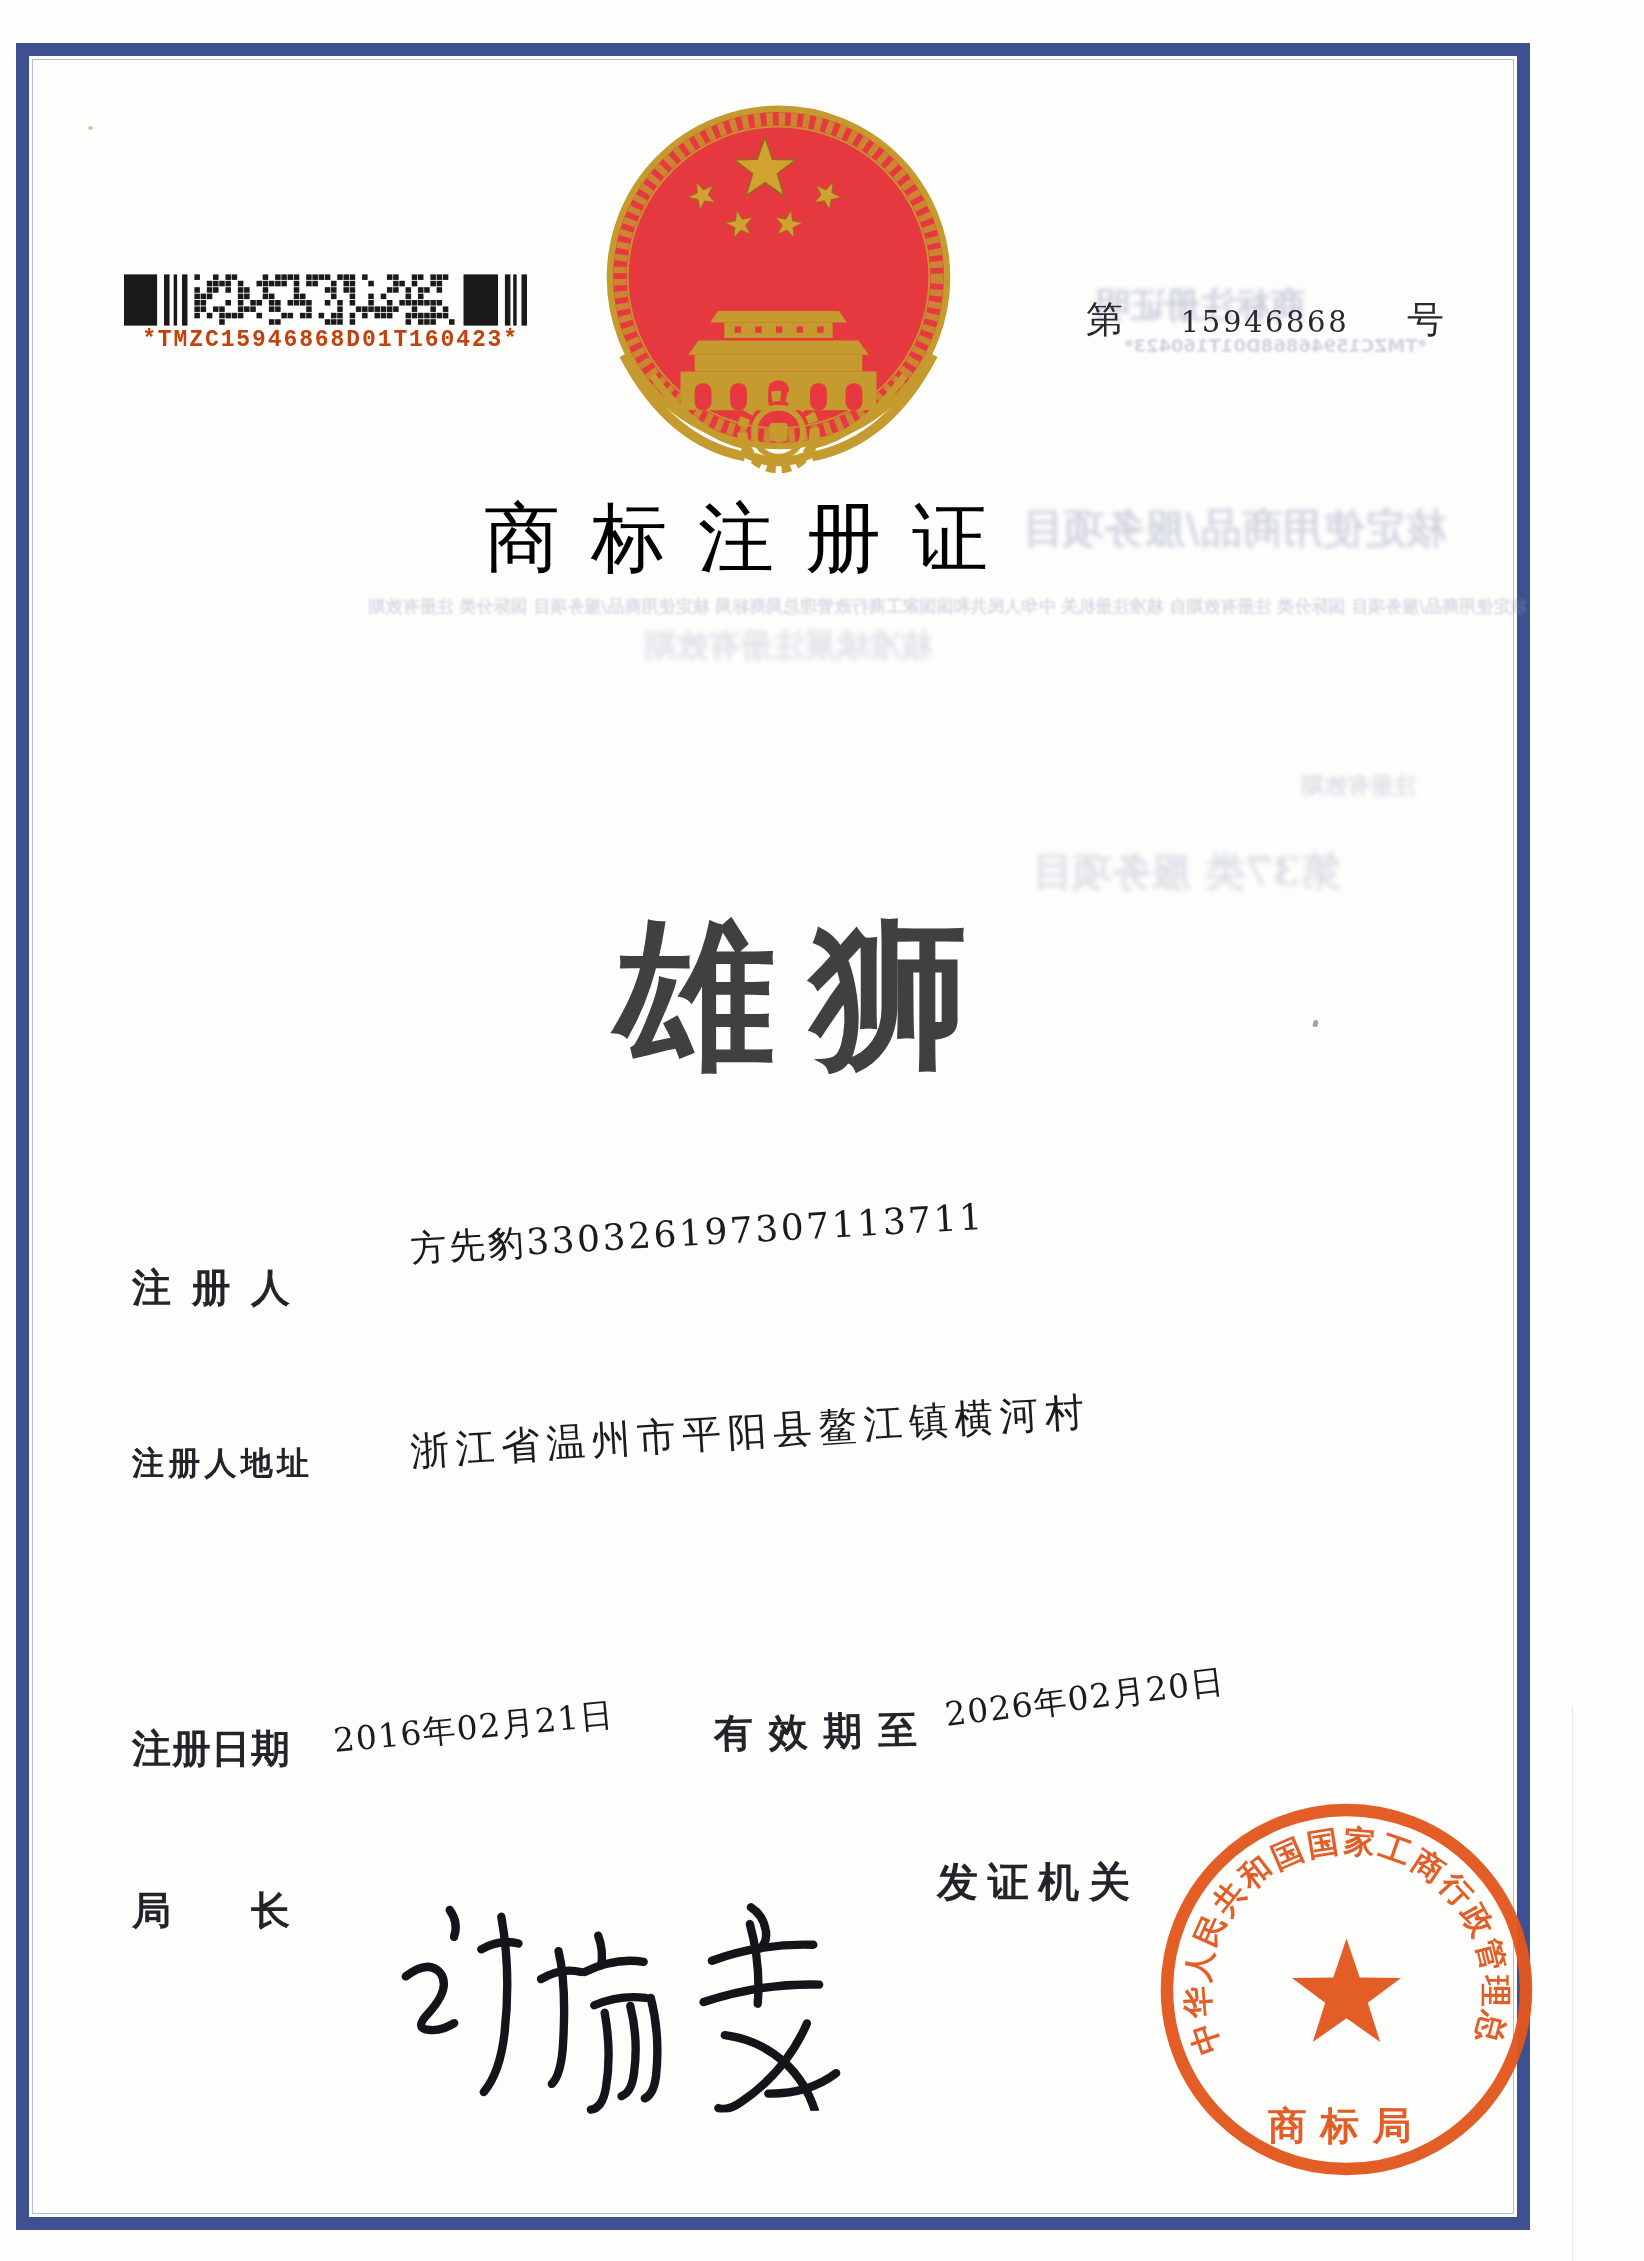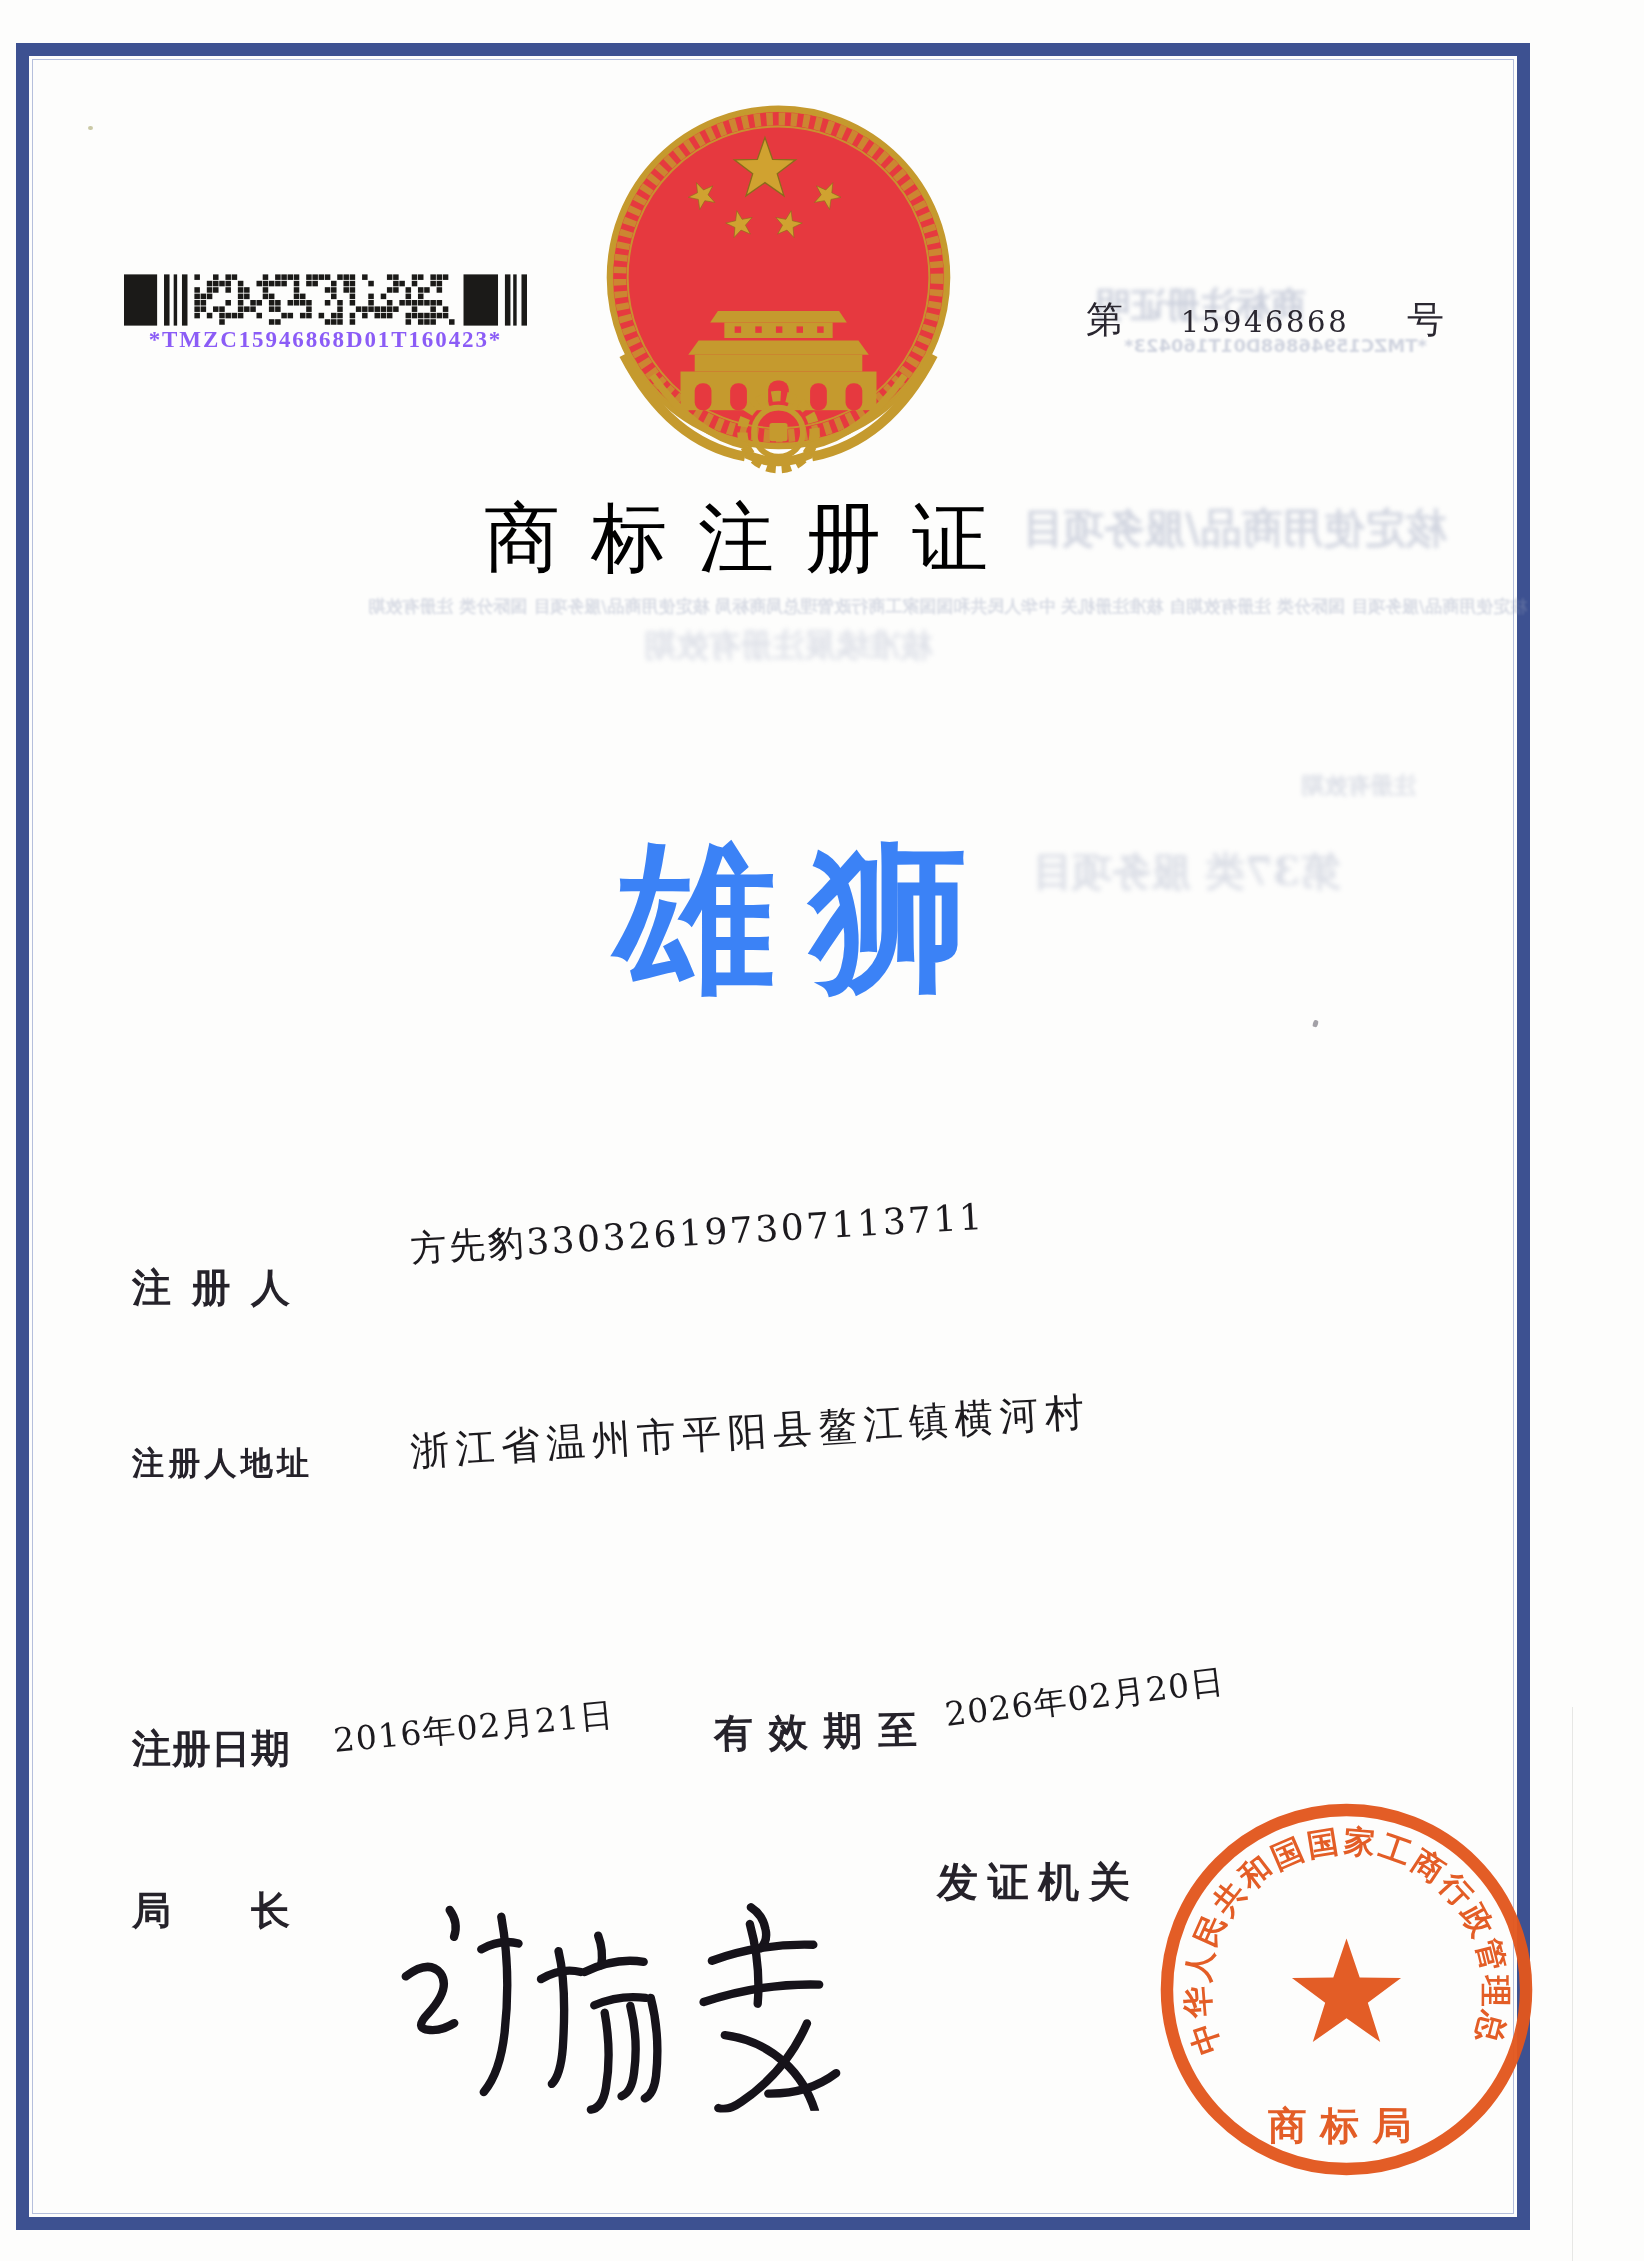--- a/index.html
+++ b/index.html
@@ -14,9 +14,9 @@
   
   #barcode-wrap{position:absolute;left:124px;top:273px;width:403px;height:54px;}
   #barcode-svg{width:100%;height:100%;}
-  .barcode-text{position:absolute;left:132px;top:327px;width:387px;text-align:center;
-    font-family:Liberation Serif, serif;font-weight:bold;
-    font-size:23px;letter-spacing:1.9px;color:#8b5cf6;}
+  .barcode-text{position:absolute;left:132px;top:327px;width:387px;text-align:right;
+    font-family:Liberation Mono, monospace;font-weight:bold;
+    font-size:23px;letter-spacing:1.9px;color:#c2410c;}
   
   .emblem{position:absolute;left:598px;top:84px;width:361px;height:401px;}
   

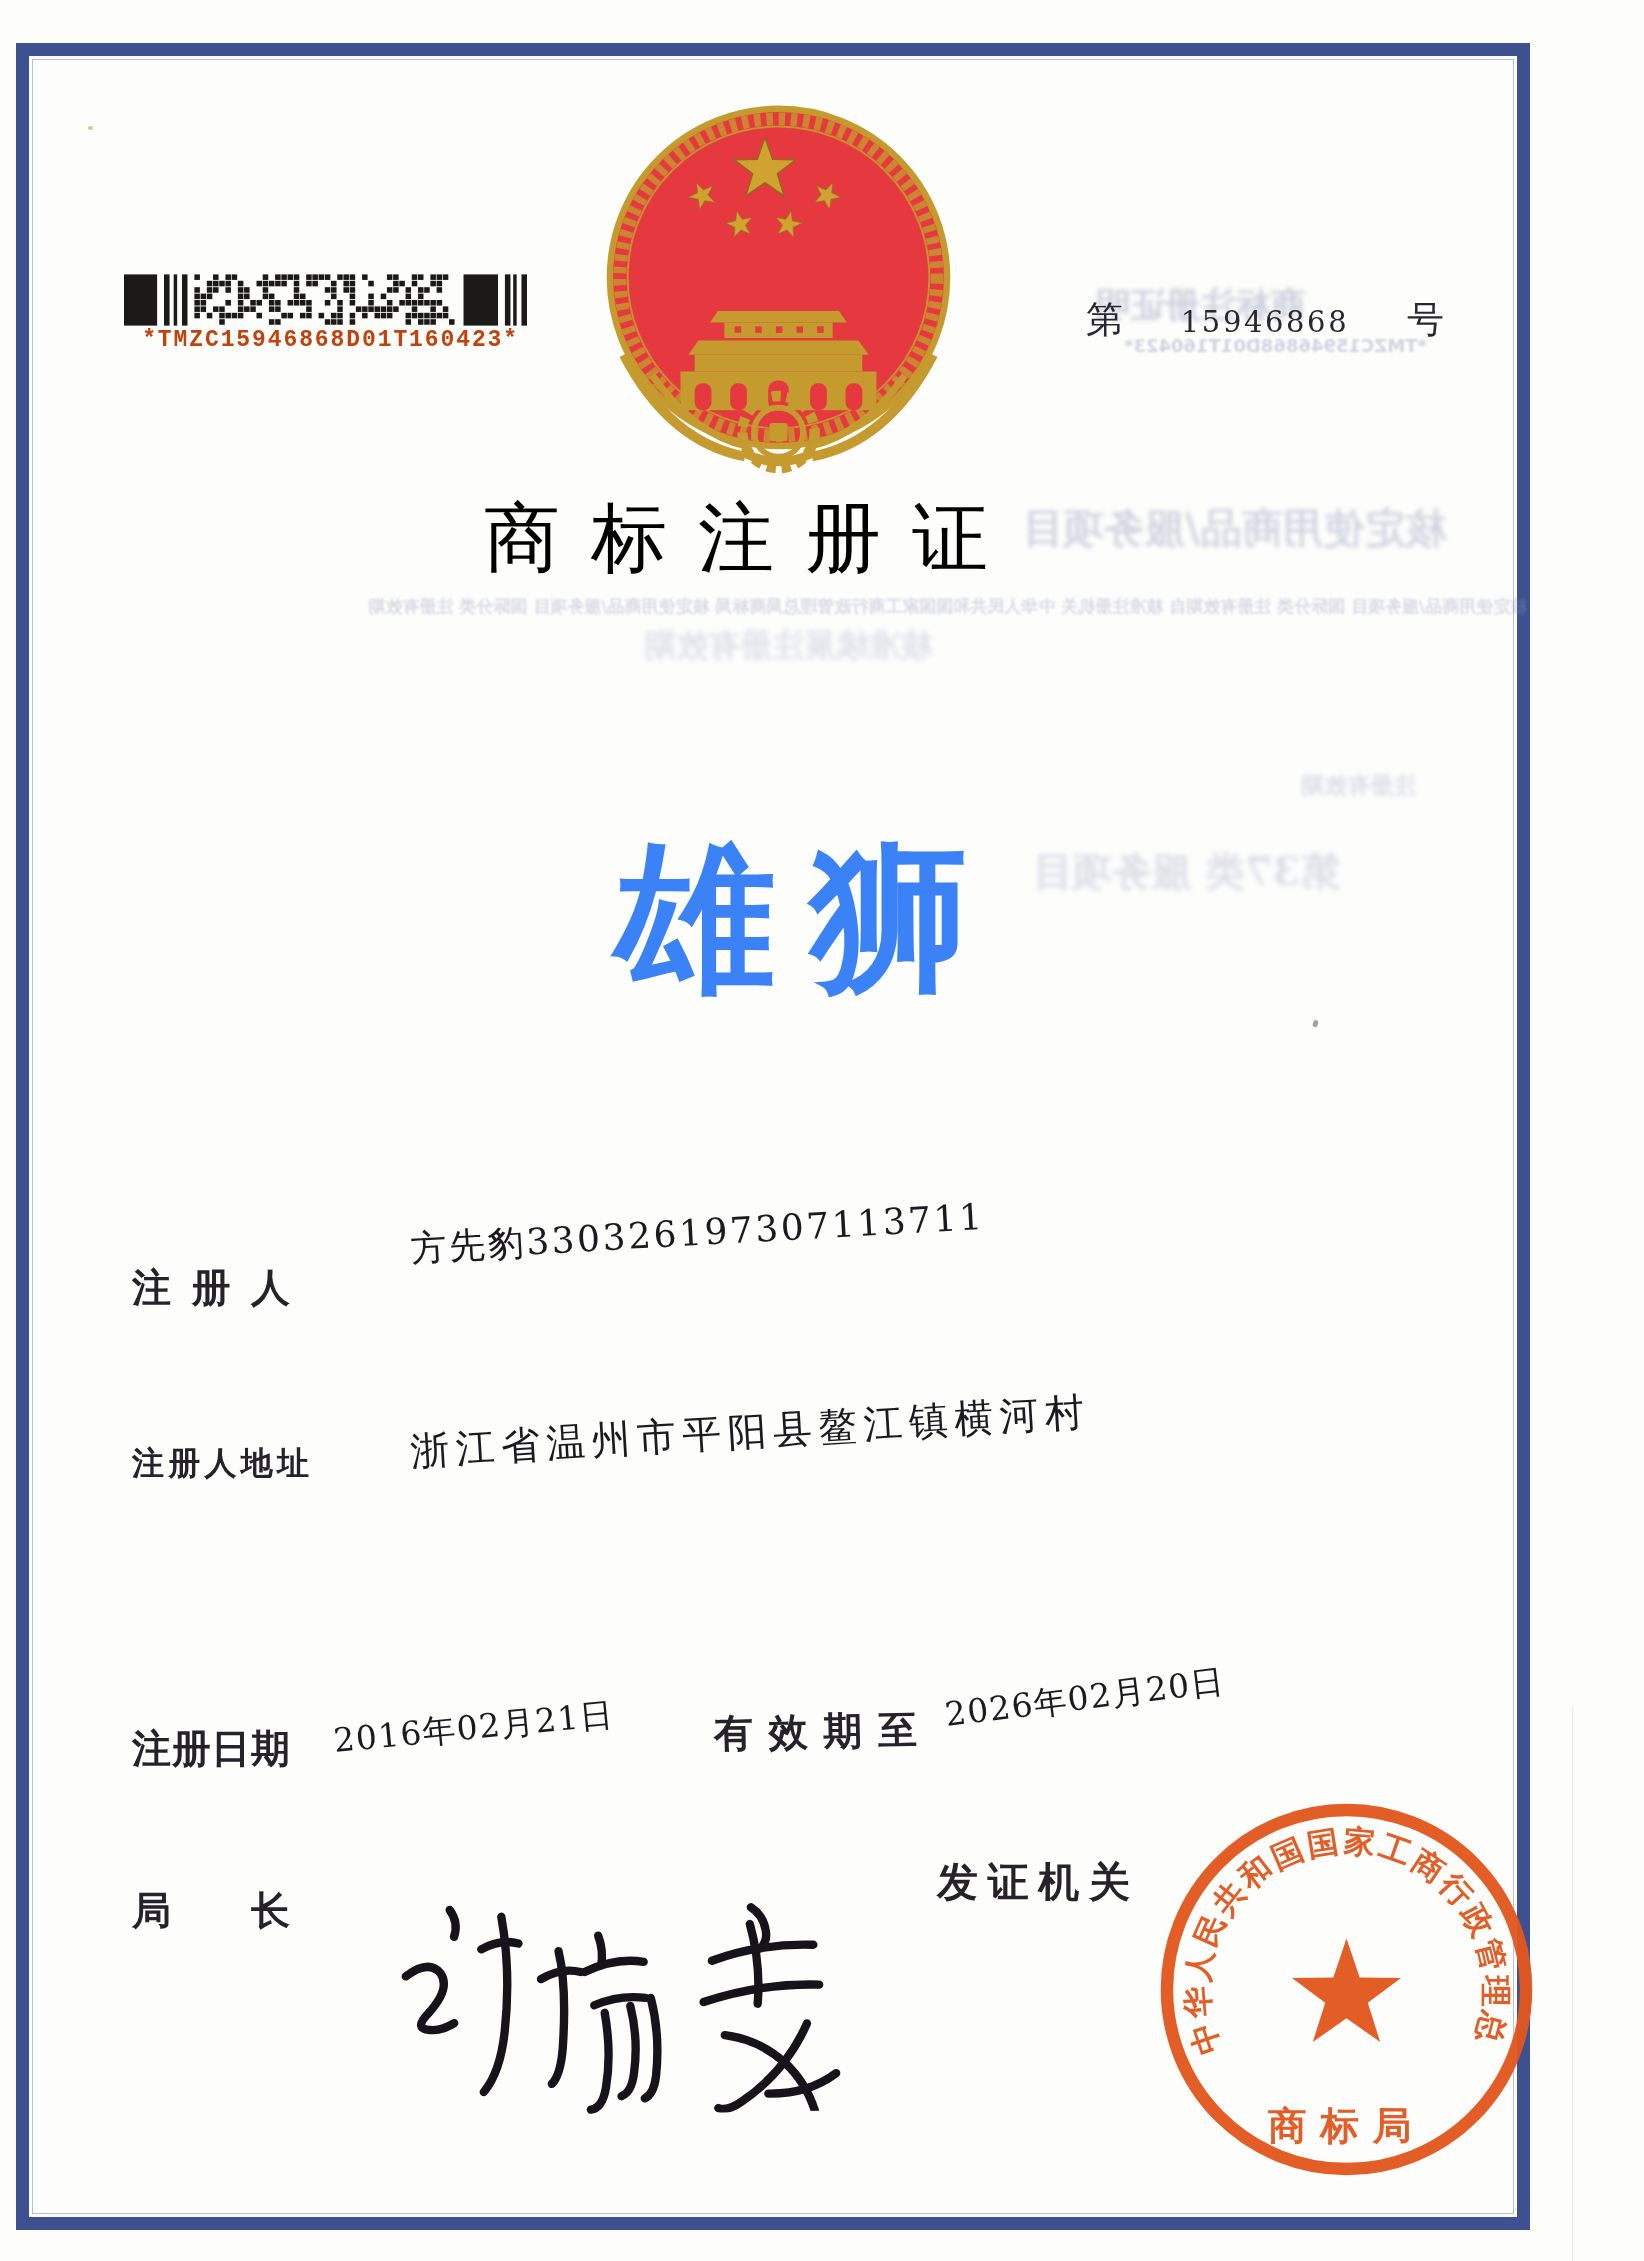--- a/index.html
+++ b/index.html
@@ -27,8 +27,8 @@
   .title{position:absolute;left:484px;top:488px;font-size:76px;letter-spacing:31px;
     color:#000000;white-space:nowrap;}
   
-  .trademark{position:absolute;left:615px;top:812px;font-size:160px;font-weight:600;
-    letter-spacing:35px;color:#3b82f6;white-space:nowrap;}
+  .trademark{position:absolute;left:615px;top:889px;font-size:160px;font-weight:600;
+    letter-spacing:35px;color:#404040;white-space:nowrap;}
   
   .lbl{position:absolute;font-weight:bold;color:#25222a;text-align:justify;text-align-last:justify;}
   .val{position:absolute;color:#1c1a1e;white-space:nowrap;transform-origin:left bottom;}

